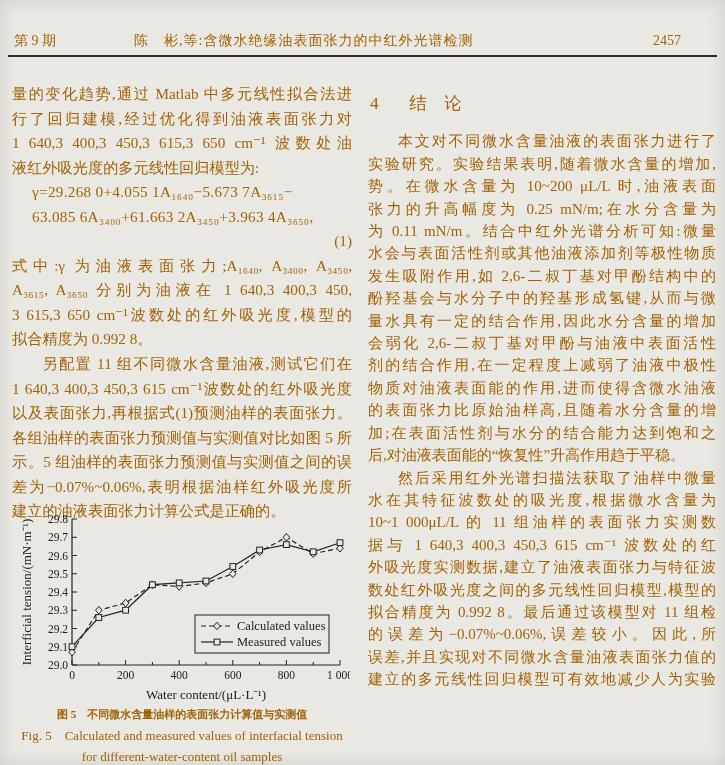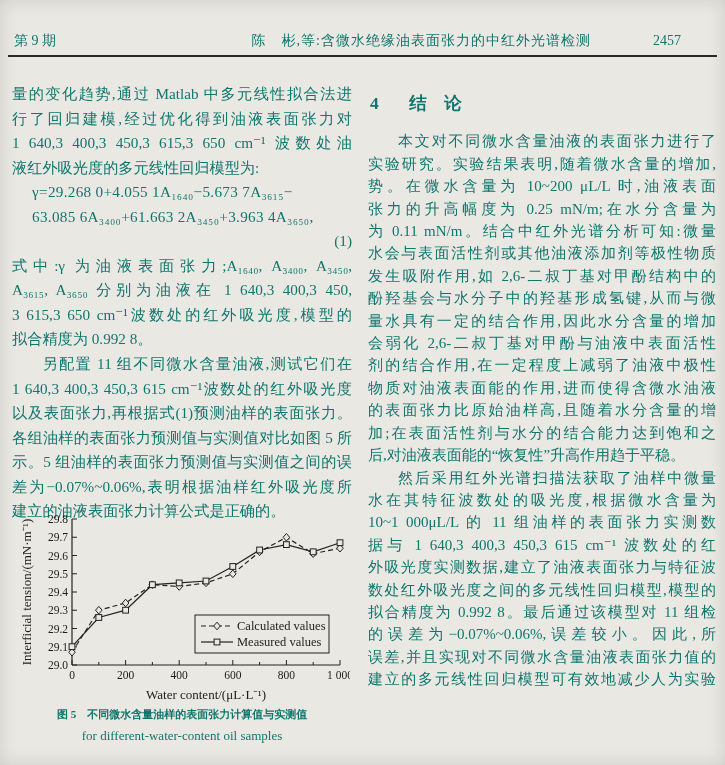--- a/index.html
+++ b/index.html
@@ -5,7 +5,7 @@
   html,body{margin:0;padding:0;background:#cfcdc8;}
   .page{
     position:relative; width:725px; height:765px; overflow:hidden;
-    background:#eae8e2; color:#0f766e;
+    background:#eae8e2; color:#a16207;
     font-family:"Liberation Serif","DejaVu Serif",serif;
     box-shadow:inset 0 0 18px rgba(0,0,0,.12);
   }

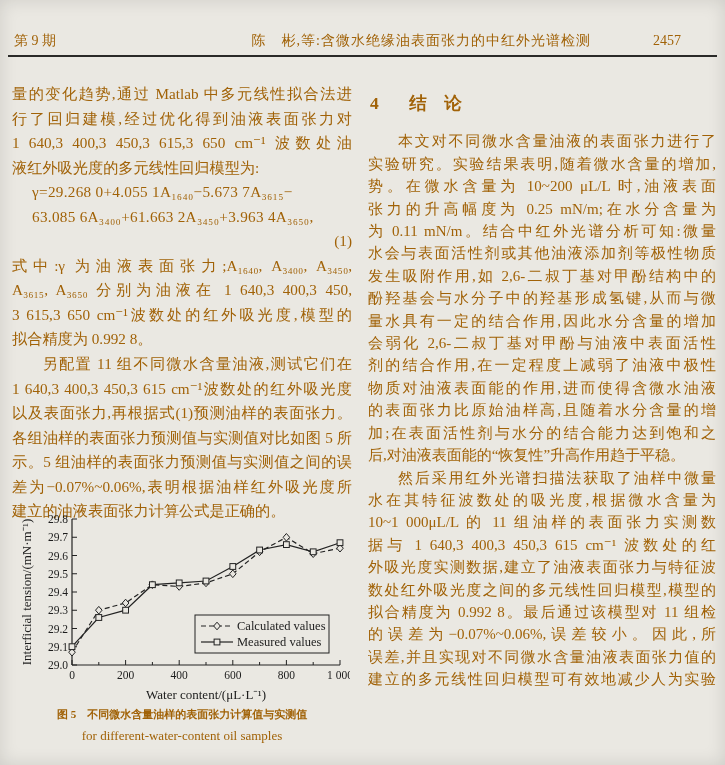--- a/index.html
+++ b/index.html
@@ -13,7 +13,7 @@
   .hdr{position:absolute; top:30px; left:14px; right:14px; height:22px;
        display:flex; align-items:center; font-size:14px;}
   .hdr .issue{width:120px;}
-  .hdr .rtitle{flex:1; text-align:right; letter-spacing:1px;}
+  .hdr .rtitle{flex:1; text-align:left; letter-spacing:1px;}
   .hdr .pageno{width:120px; text-align:right; padding-right:30px; box-sizing:border-box;}
   .hdr-rule{position:absolute; top:55px; left:8px; right:8px; height:2px; background:#2a2a28;}
 

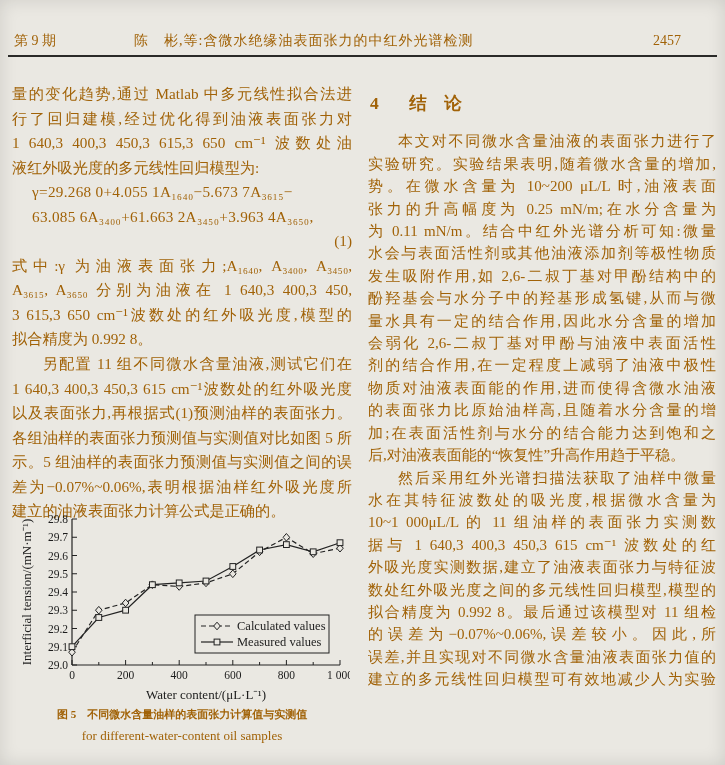--- a/index.html
+++ b/index.html
@@ -30,7 +30,7 @@
   .line.eq{letter-spacing:.3px;}
 
   
-  .sec-head{margin:26px 0 16px 2px; font-weight:bold; font-size:17.5px;}
+  .sec-head{margin:26px 0 16px 2px; font-weight:normal; font-size:17.5px;}
   .sec-head .num{margin-right:26px;}
 
   

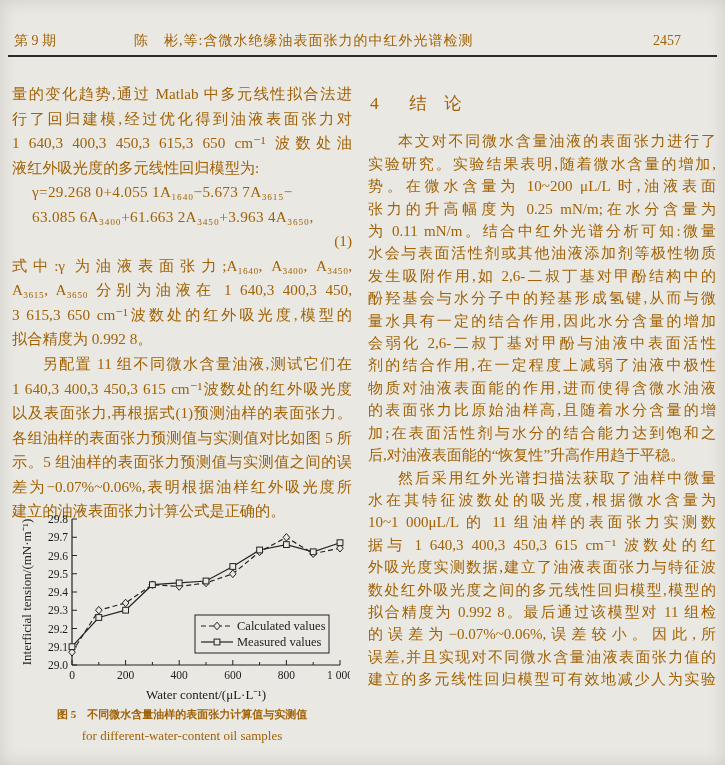--- a/index.html
+++ b/index.html
@@ -165,6 +165,7 @@
 
   <div class="caption">
     <div class="cap-zh">图 5　不同微水含量油样的表面张力计算值与实测值</div>
+    <div class="cap-en">Fig. 5　Calculated and measured values of interfacial tension</div>
     <div class="cap-en">for different-water-content oil samples</div>
   </div>
 

